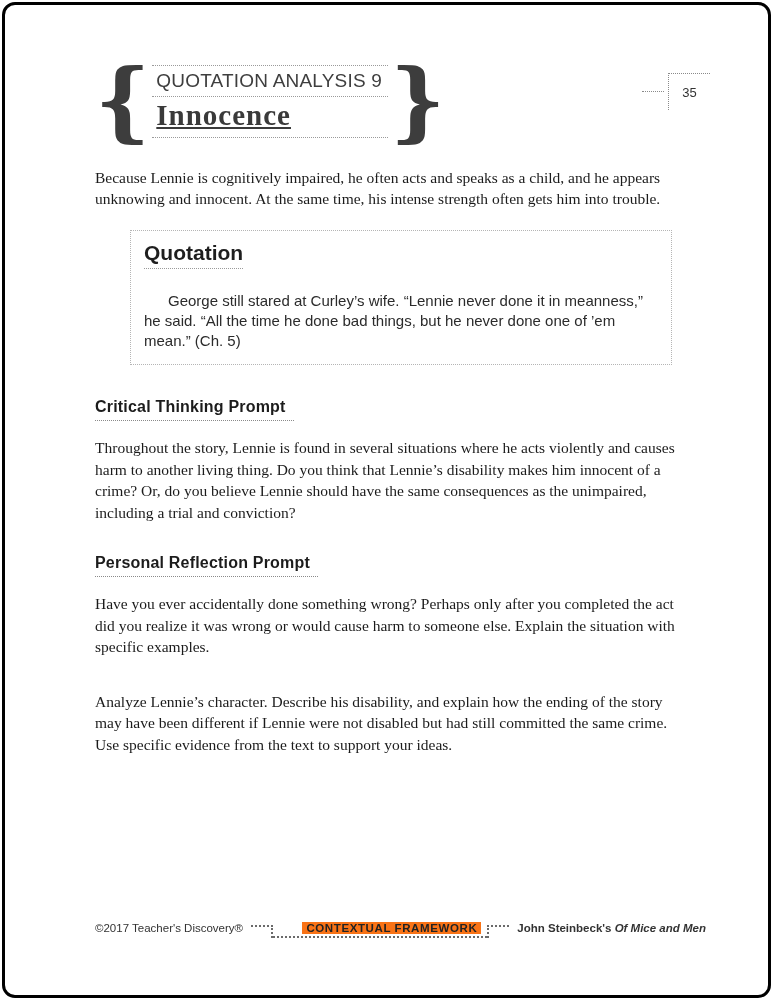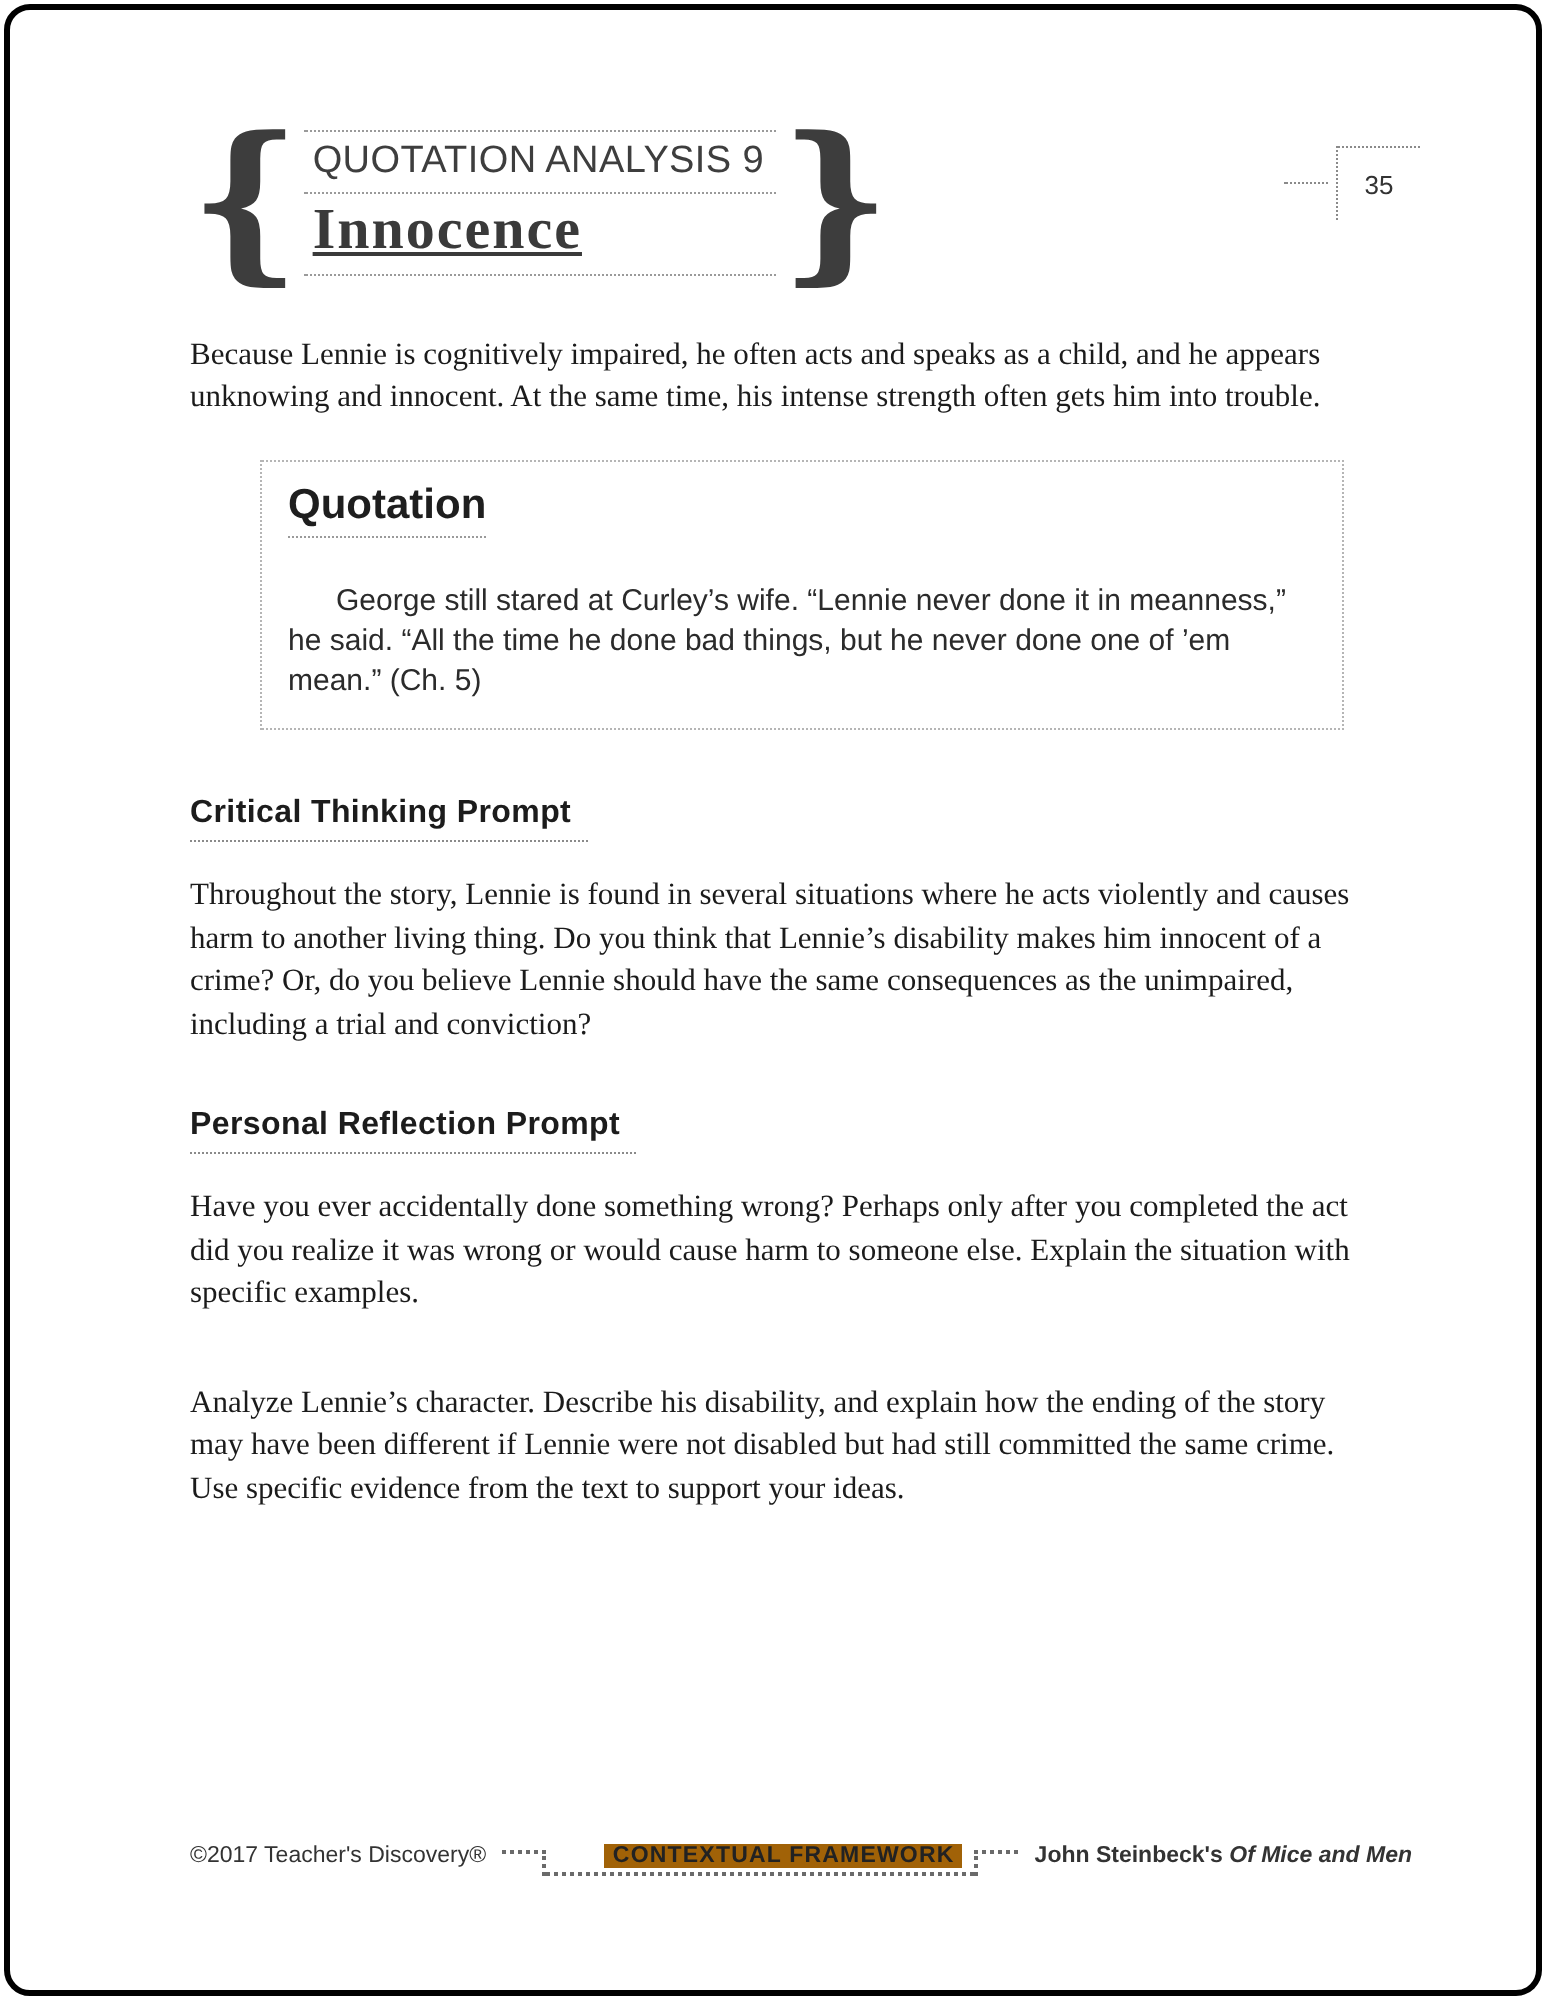--- a/index.html
+++ b/index.html
@@ -104,7 +104,7 @@
   .framework-label {
     position:absolute; right:6px; bottom:2px;
     font-weight:bold; font-size:11.5px; letter-spacing:.6px; color:#222;
-    background:#a16207; padding:0 4px;
+    background:#f97316; padding:0 4px;
     white-space:nowrap;
   }
   .book { white-space:nowrap; padding-bottom:1px;font-weight:bold; }

